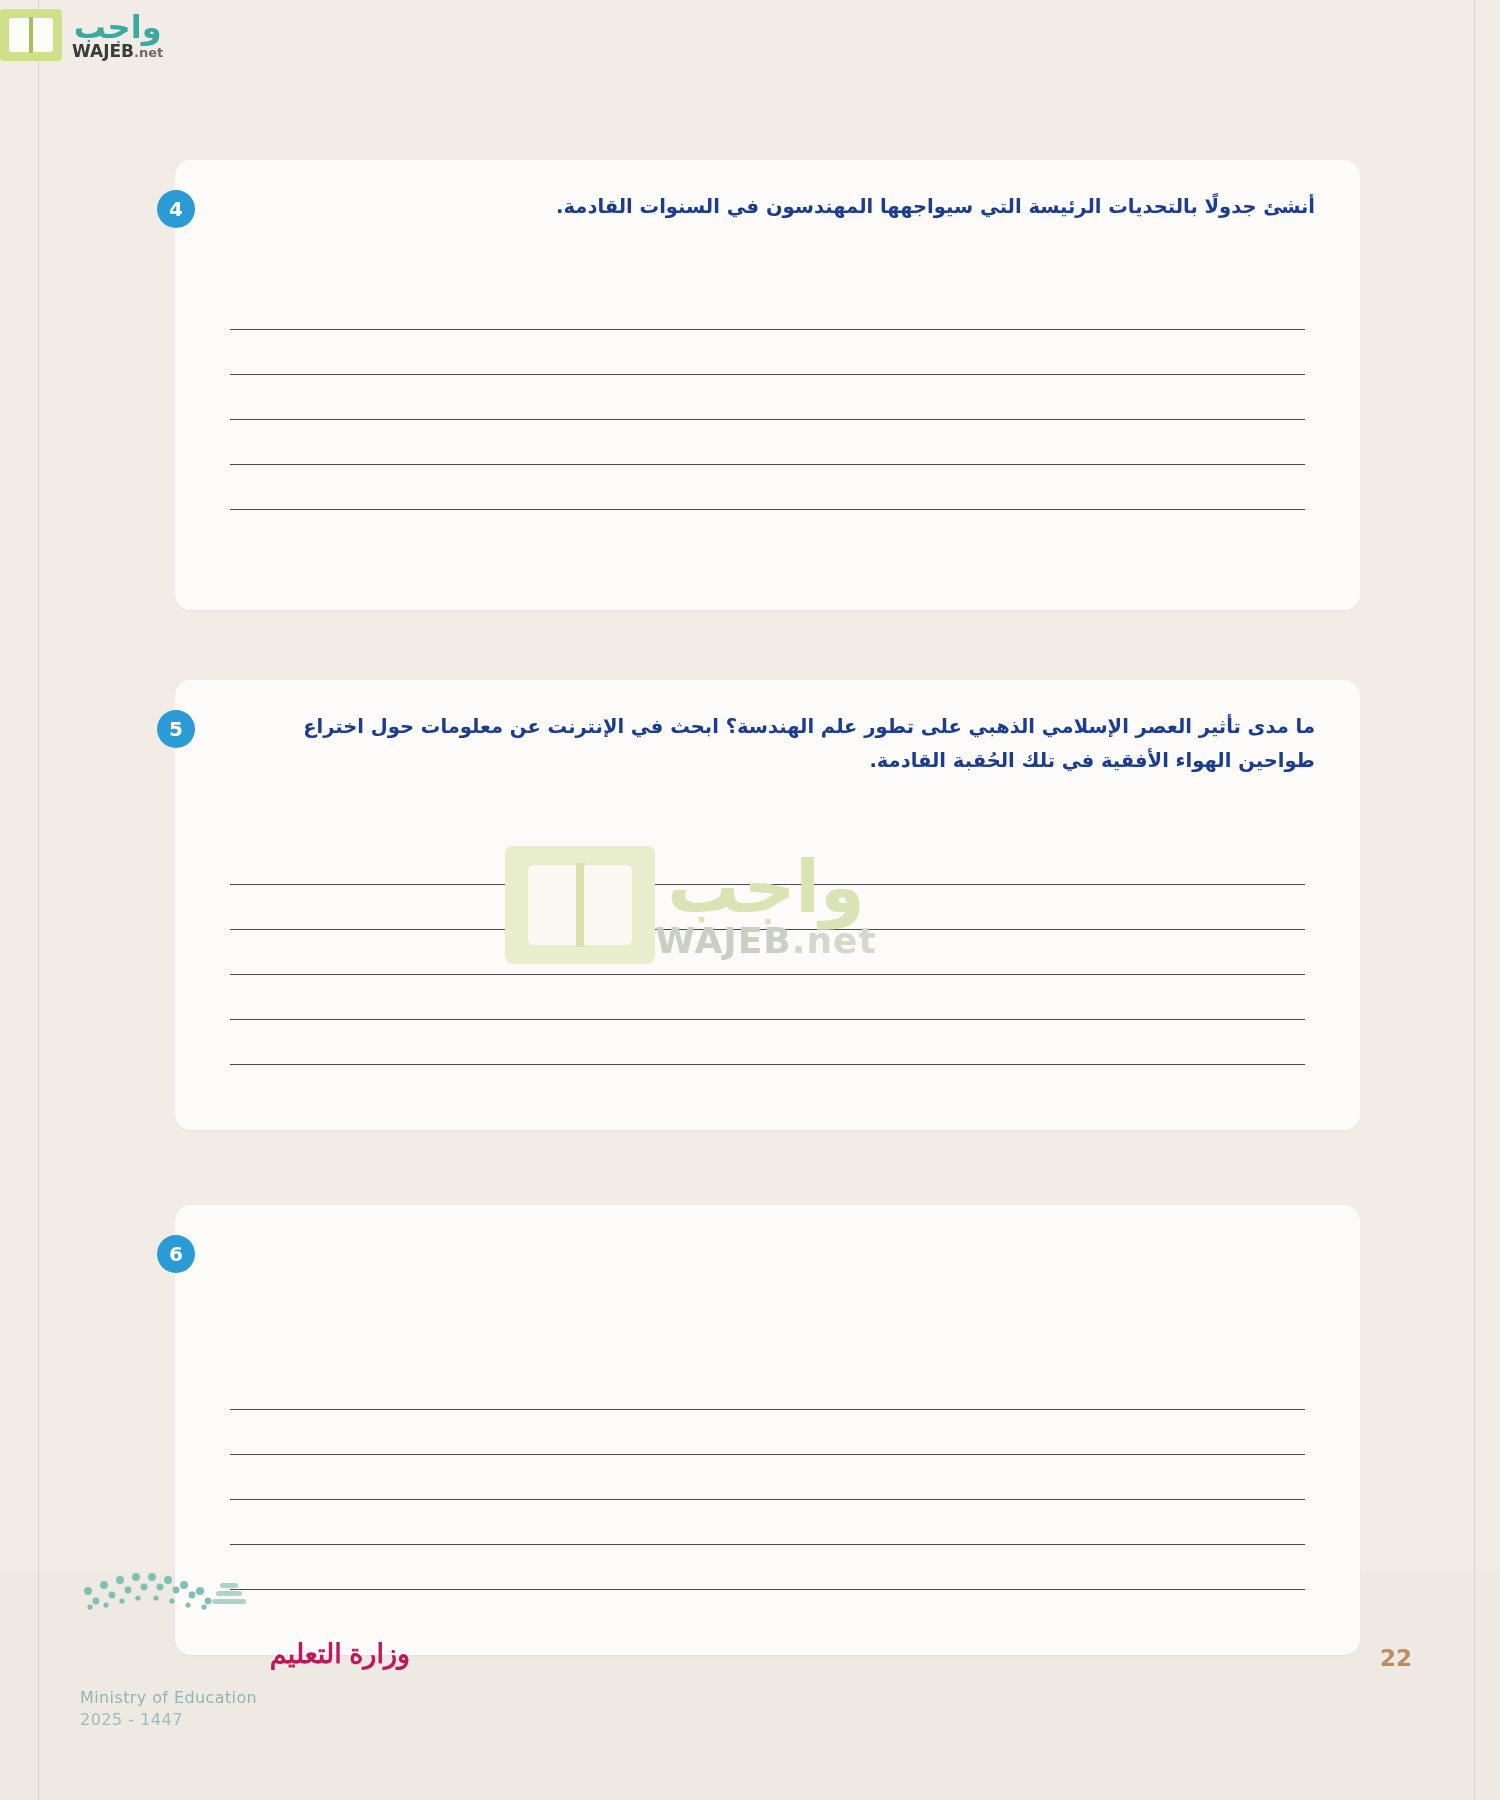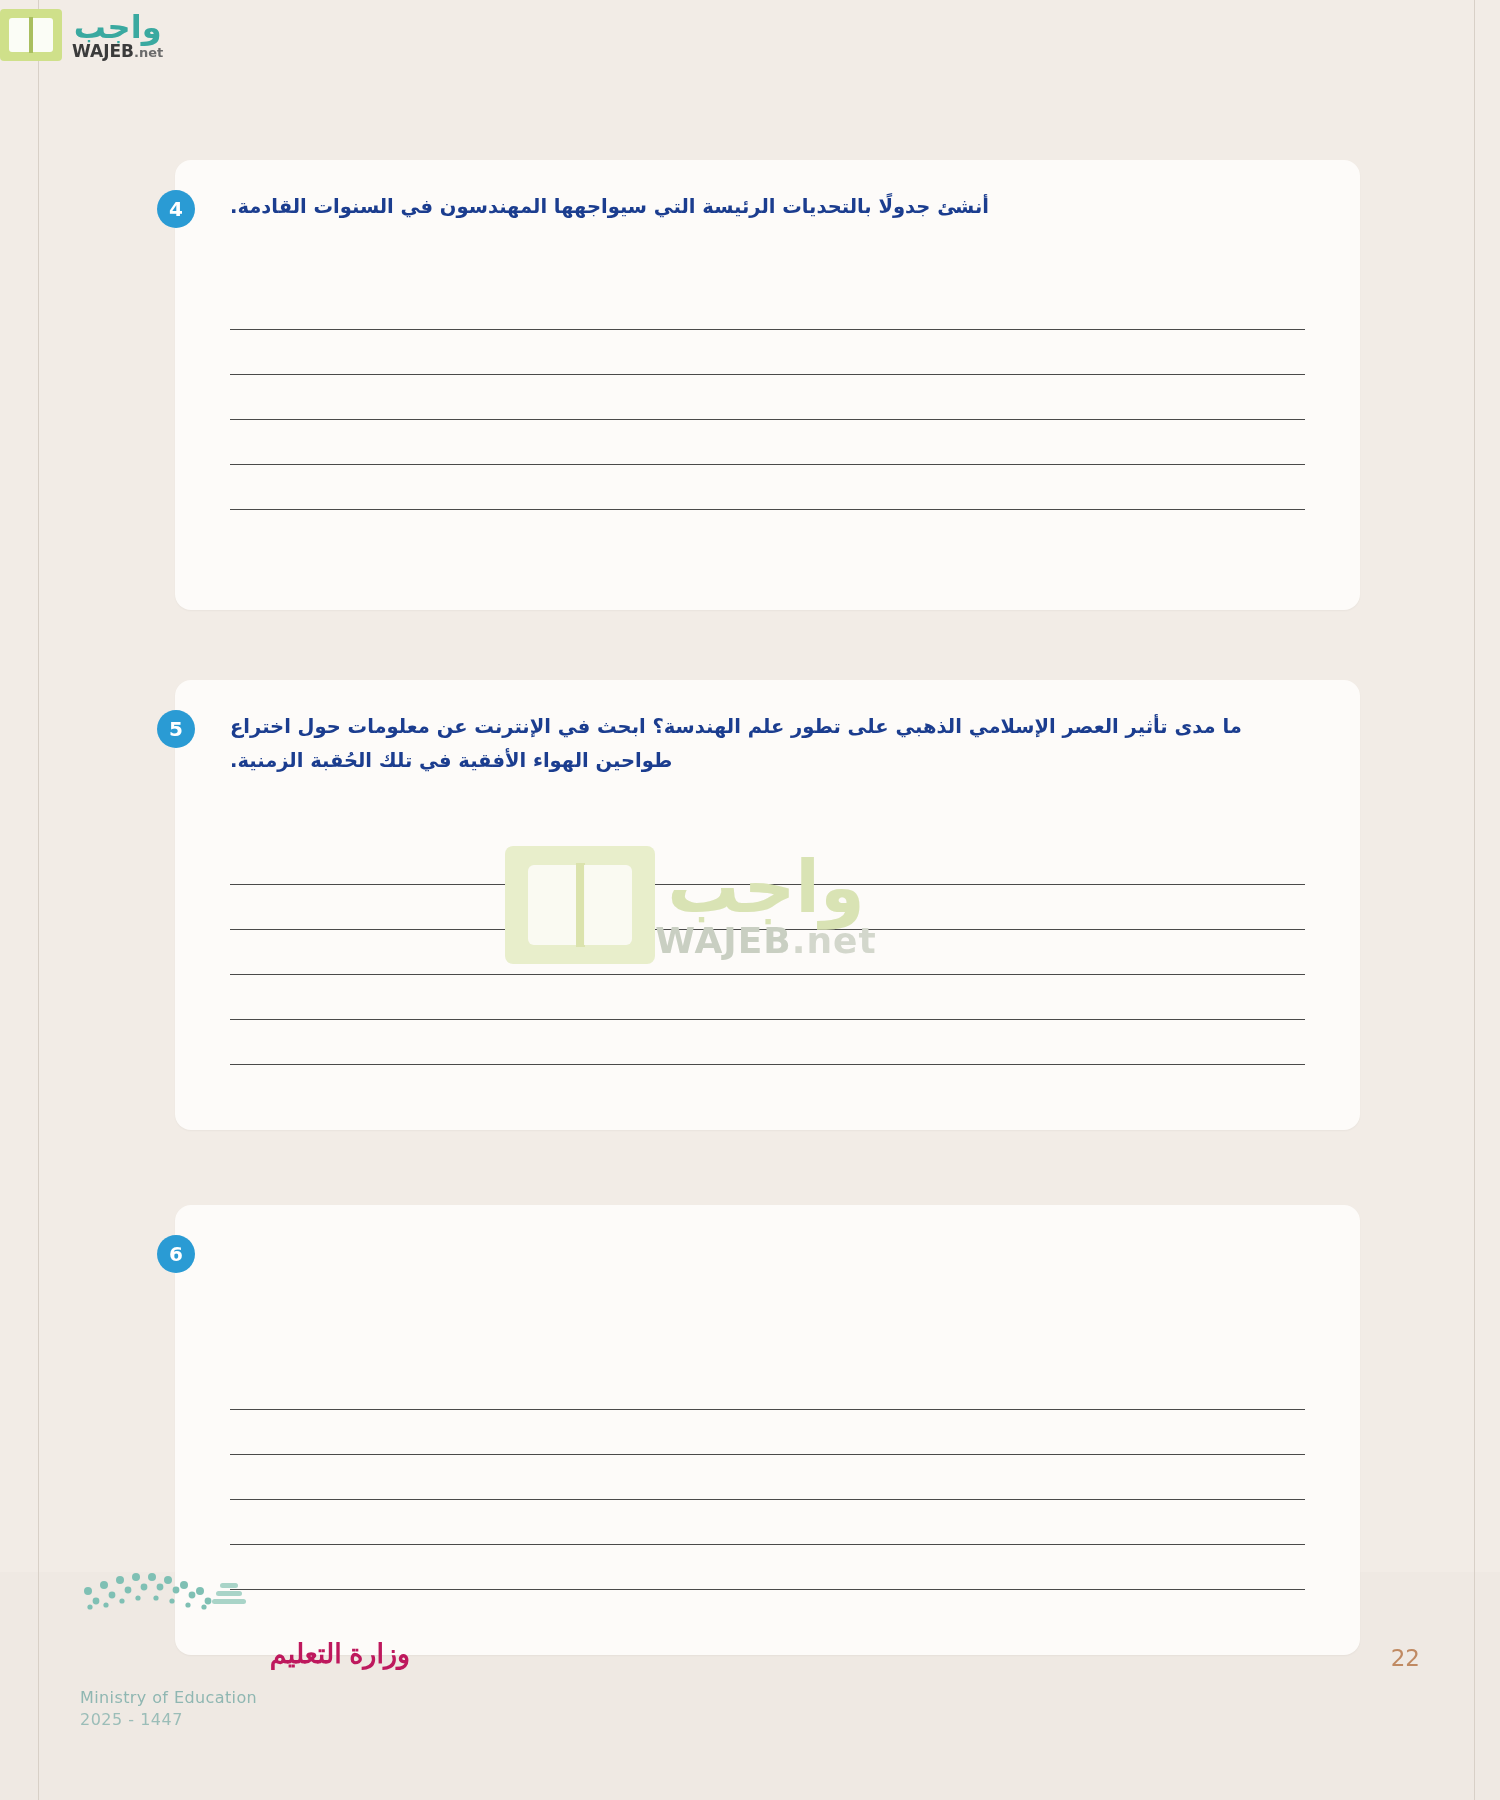--- a/index.html
+++ b/index.html
@@ -136,7 +136,7 @@
     top: 30px;
     right: 45px;
     left: 55px;
-    text-align: left;
+    text-align: right;
     color: #1b3d8f;
     font-size: 19.5px;
     font-weight: bold;

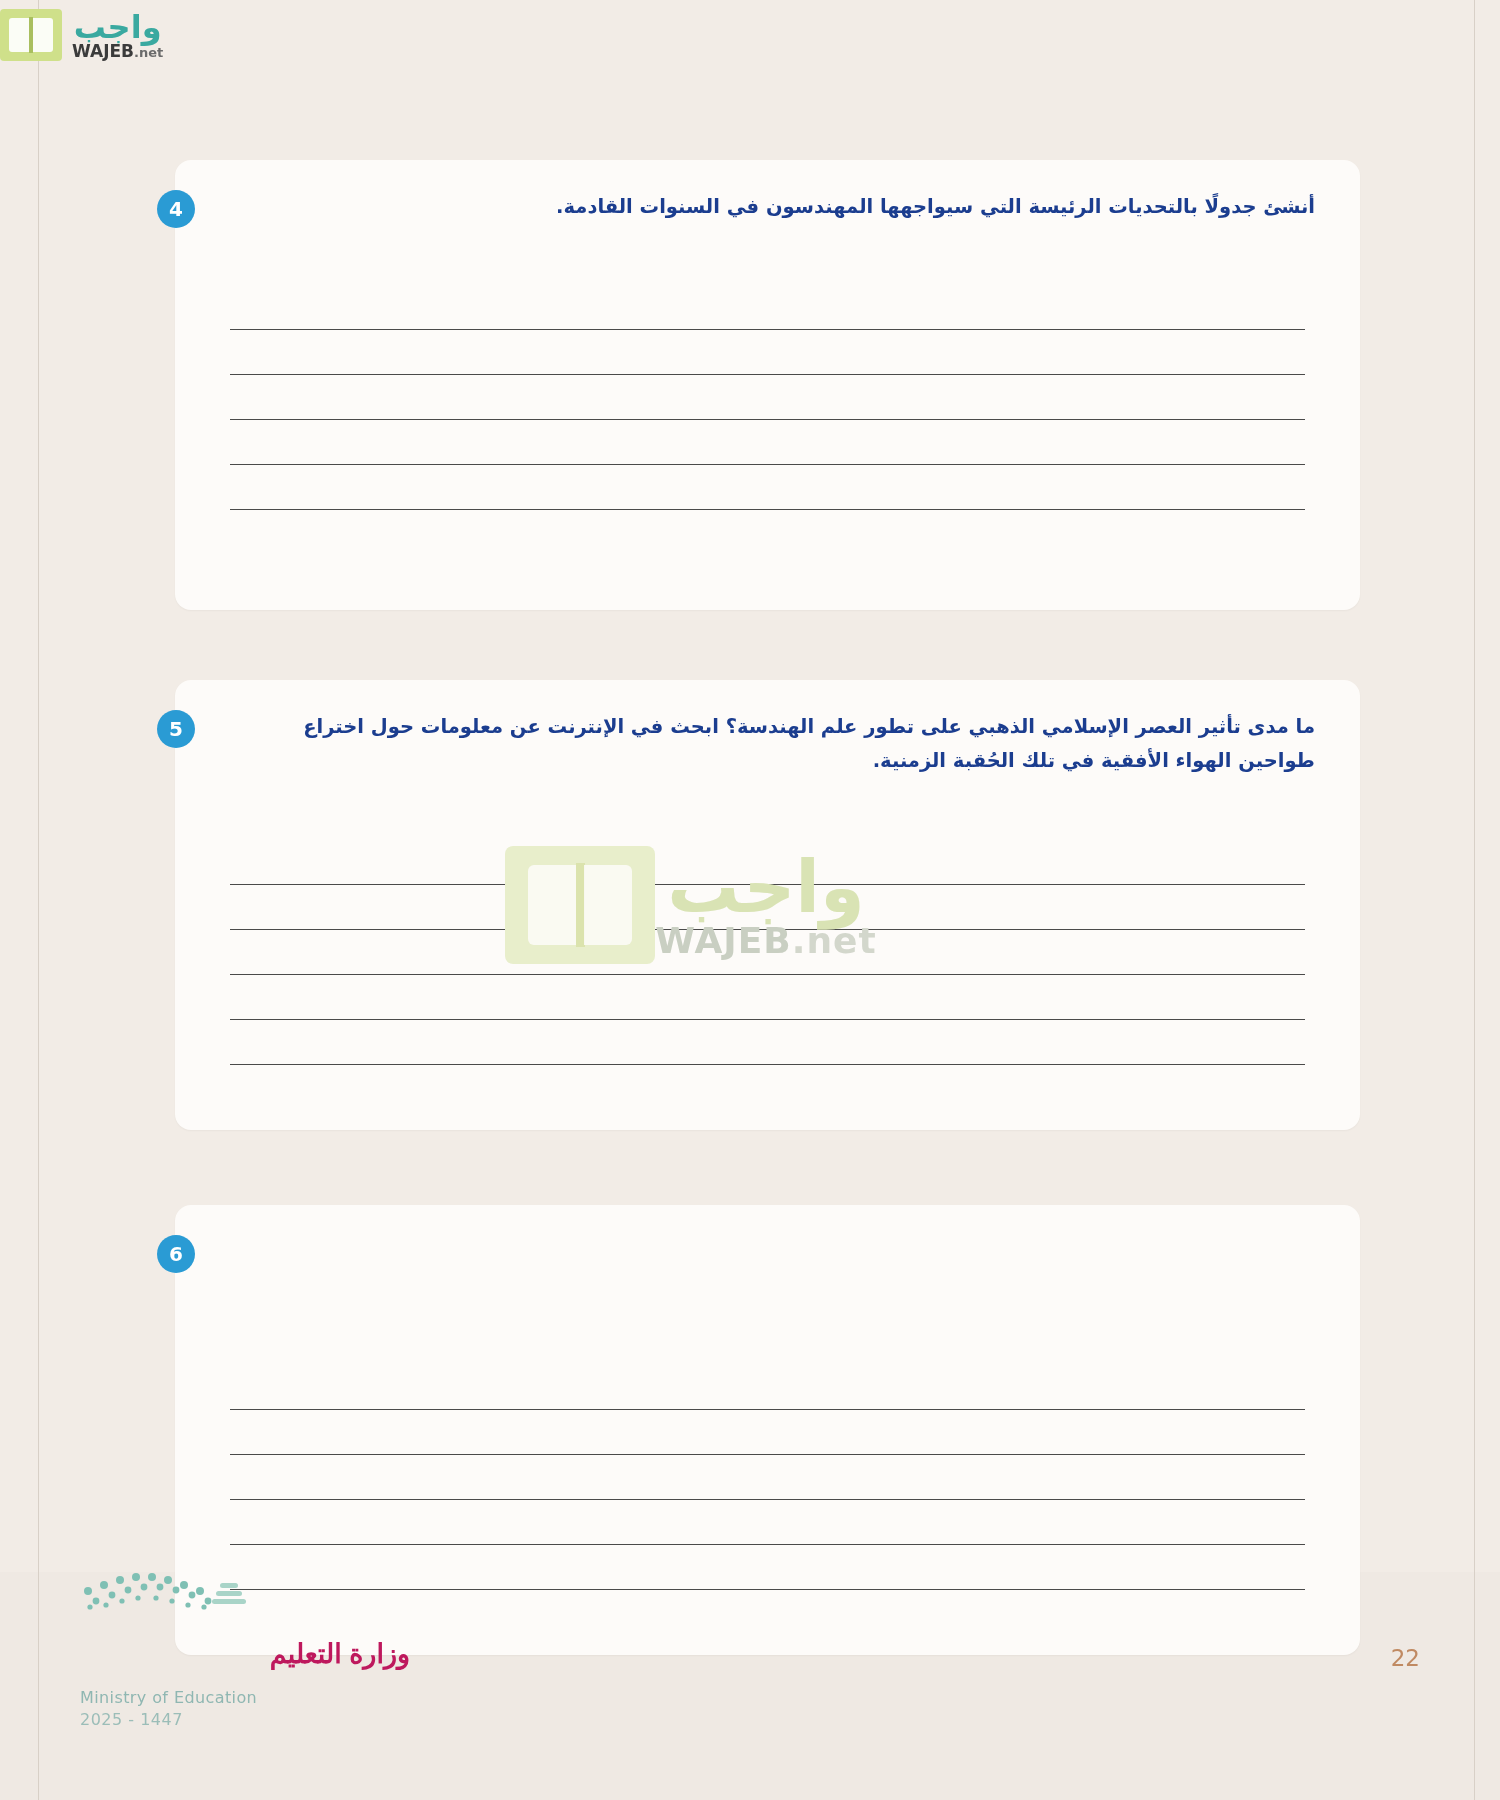--- a/index.html
+++ b/index.html
@@ -286,7 +286,7 @@
 
   <div class="card" id="card-5">
     <div class="q-badge">5</div>
-    <div class="q-text">ما مدى تأثير العصر الإسلامي الذهبي على تطور علم الهندسة؟ ابحث في الإنترنت عن معلومات حول اختراع طواحين الهواء الأفقية في تلك الحُقبة الزمنية.</div>
+    <div class="q-text">ما مدى تأثير العصر الإسلامي الذهبي على تطور علم الهندسة؟ ابحث في الإنترنت عن معلومات حول اختراع طواحين الهواء الأفقية في تلك الحُقبة القادمة.</div>
     <div class="lines">
       <div class="rule-line"></div>
       <div class="rule-line"></div>

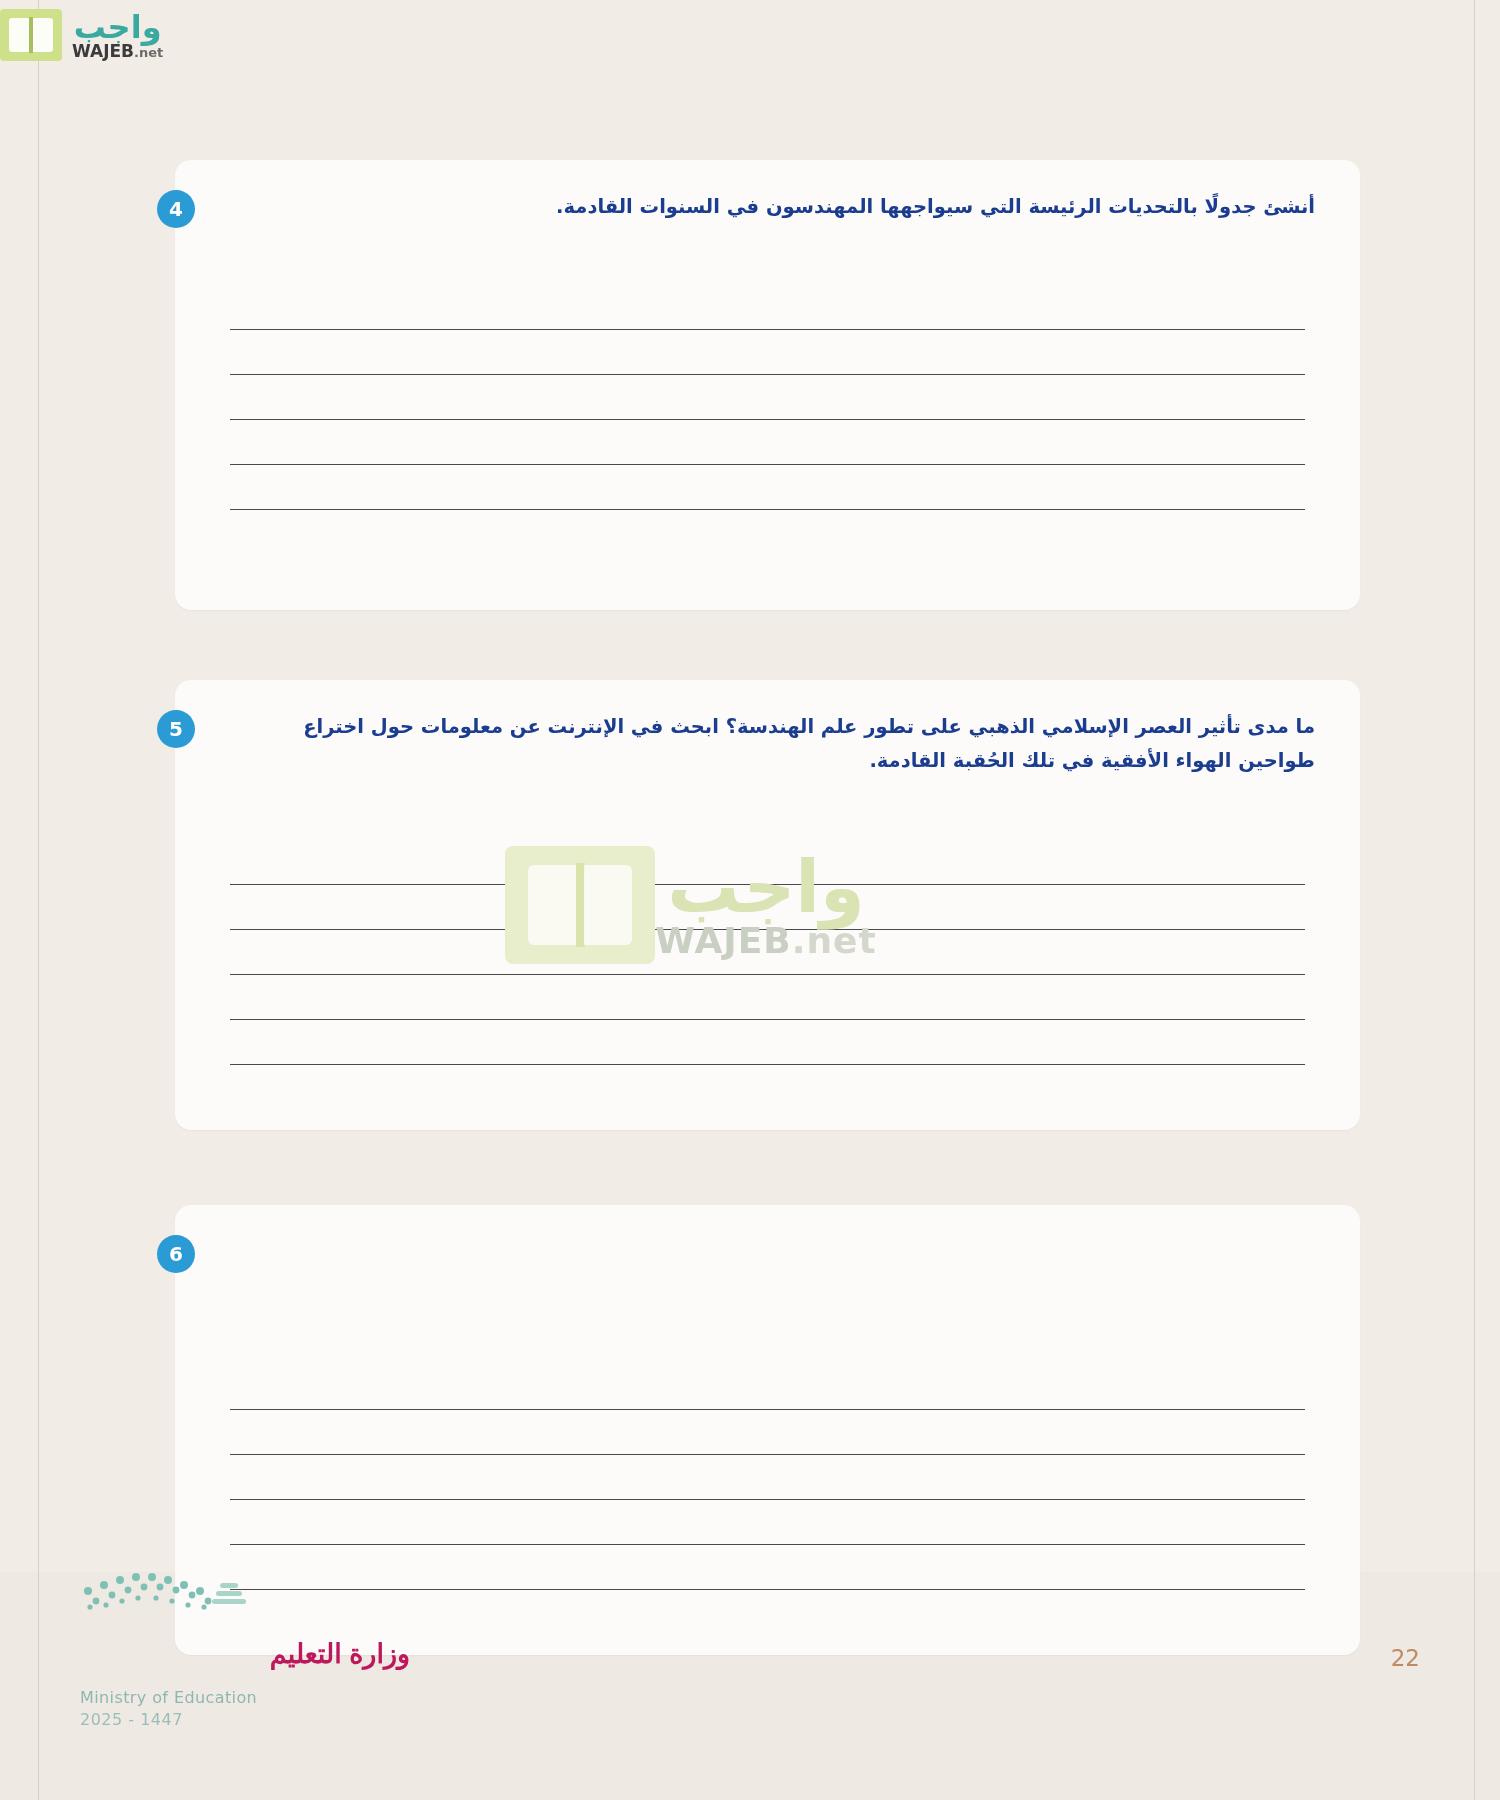--- a/index.html
+++ b/index.html
@@ -244,10 +244,10 @@
   
   .page-number {
     position: absolute;
-    right: 80px;
+    right: 88px;
     top: 1645px;
     font-size: 23px;
-    font-weight: normal;
+    font-weight: bold;
     color: #c08a62;
     font-family: "DejaVu Sans", sans-serif;
   }

